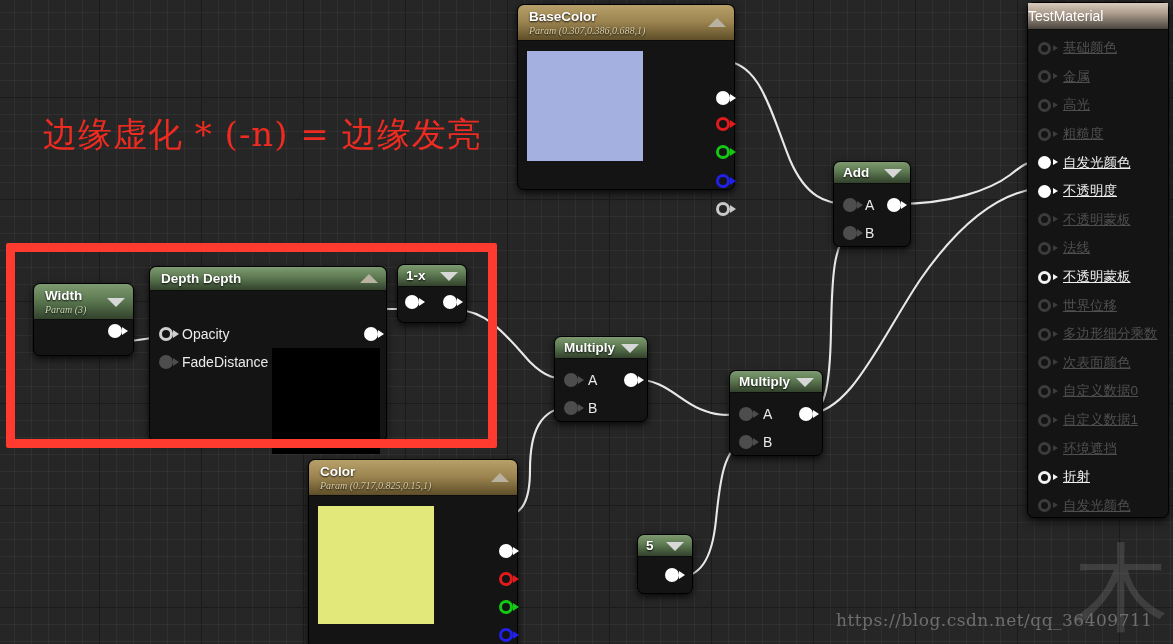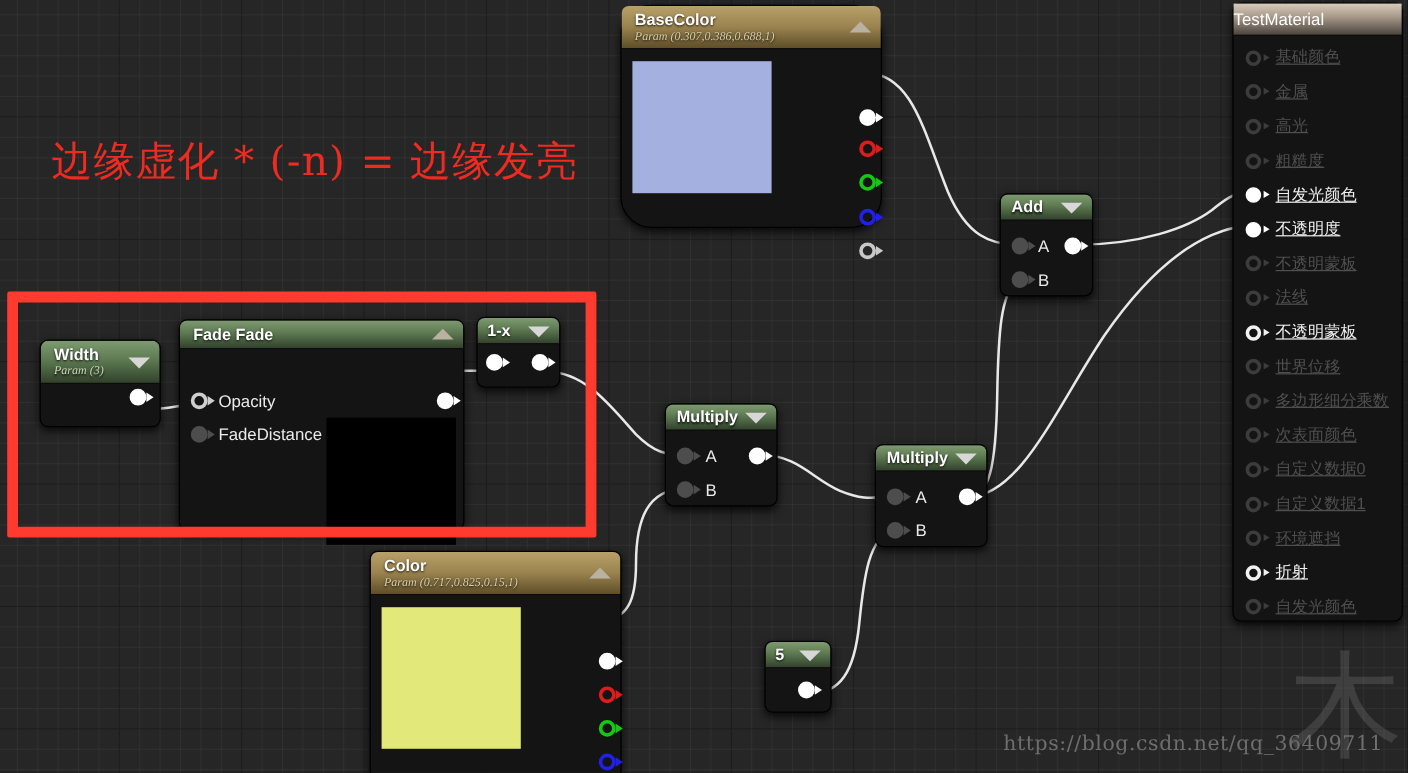--- a/index.html
+++ b/index.html
@@ -94,7 +94,7 @@
   .plabel{ position:absolute; color:#eaeaea; font-size:14px; white-space:nowrap; }
 
   
-  #node-basecolor{ left:517px; top:4px; width:218px; height:186px;border-radius:26px; }
+  #node-basecolor{ left:517px; top:4px; width:218px; height:186px; }
   #node-color    { left:308px; top:459px; width:210px; height:190px; }
   .swatch{ position:absolute; left:9px; top:10px; width:116px; height:110px; }
   #node-color .swatch{ height:118px; }

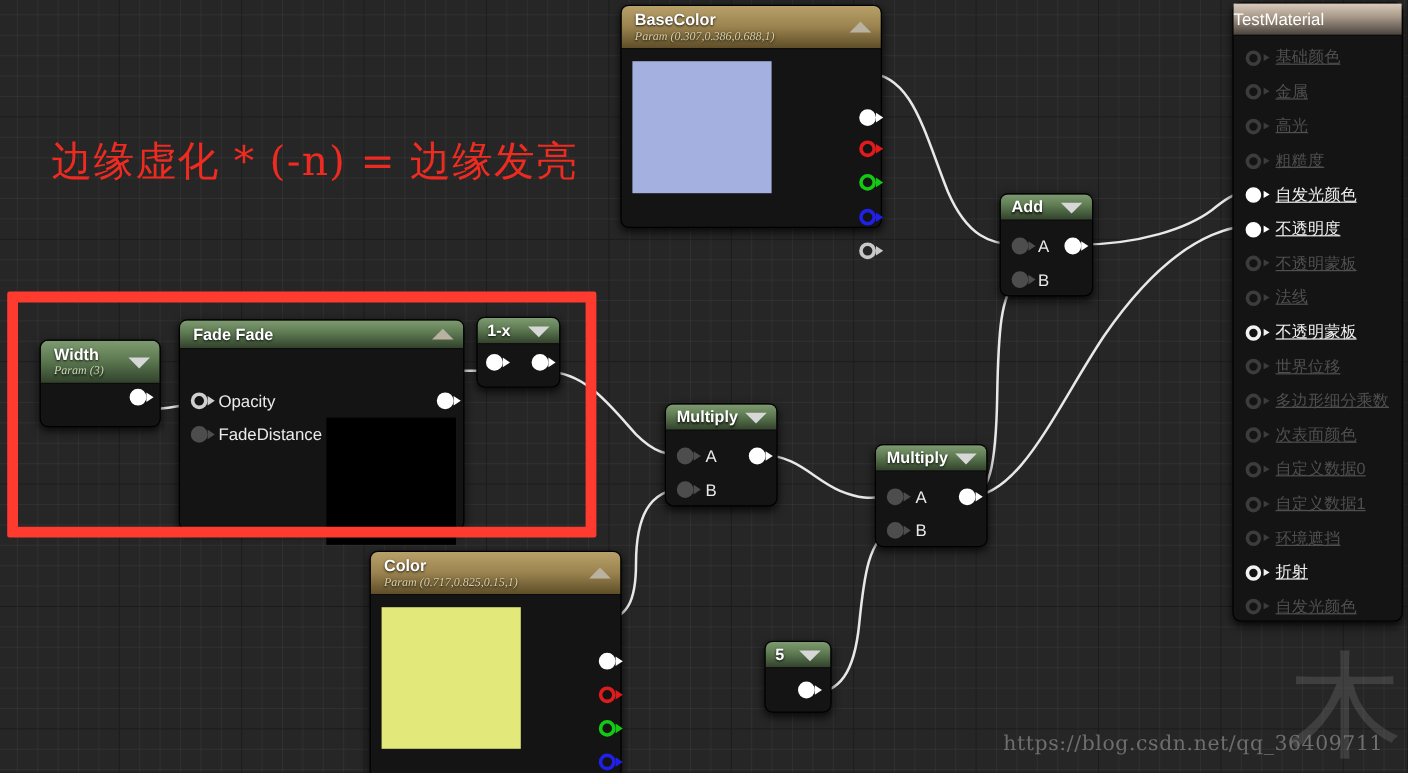--- a/index.html
+++ b/index.html
@@ -266,7 +266,7 @@
 
   <div class="node" id="node-depthfade">
     <div class="hdr hdr-green">
-      <span>Fade Fade</span>
+      <span>Depth Depth</span>
       <span class="caret-up"></span>
     </div>
     <div class="body" style="height:150px">

